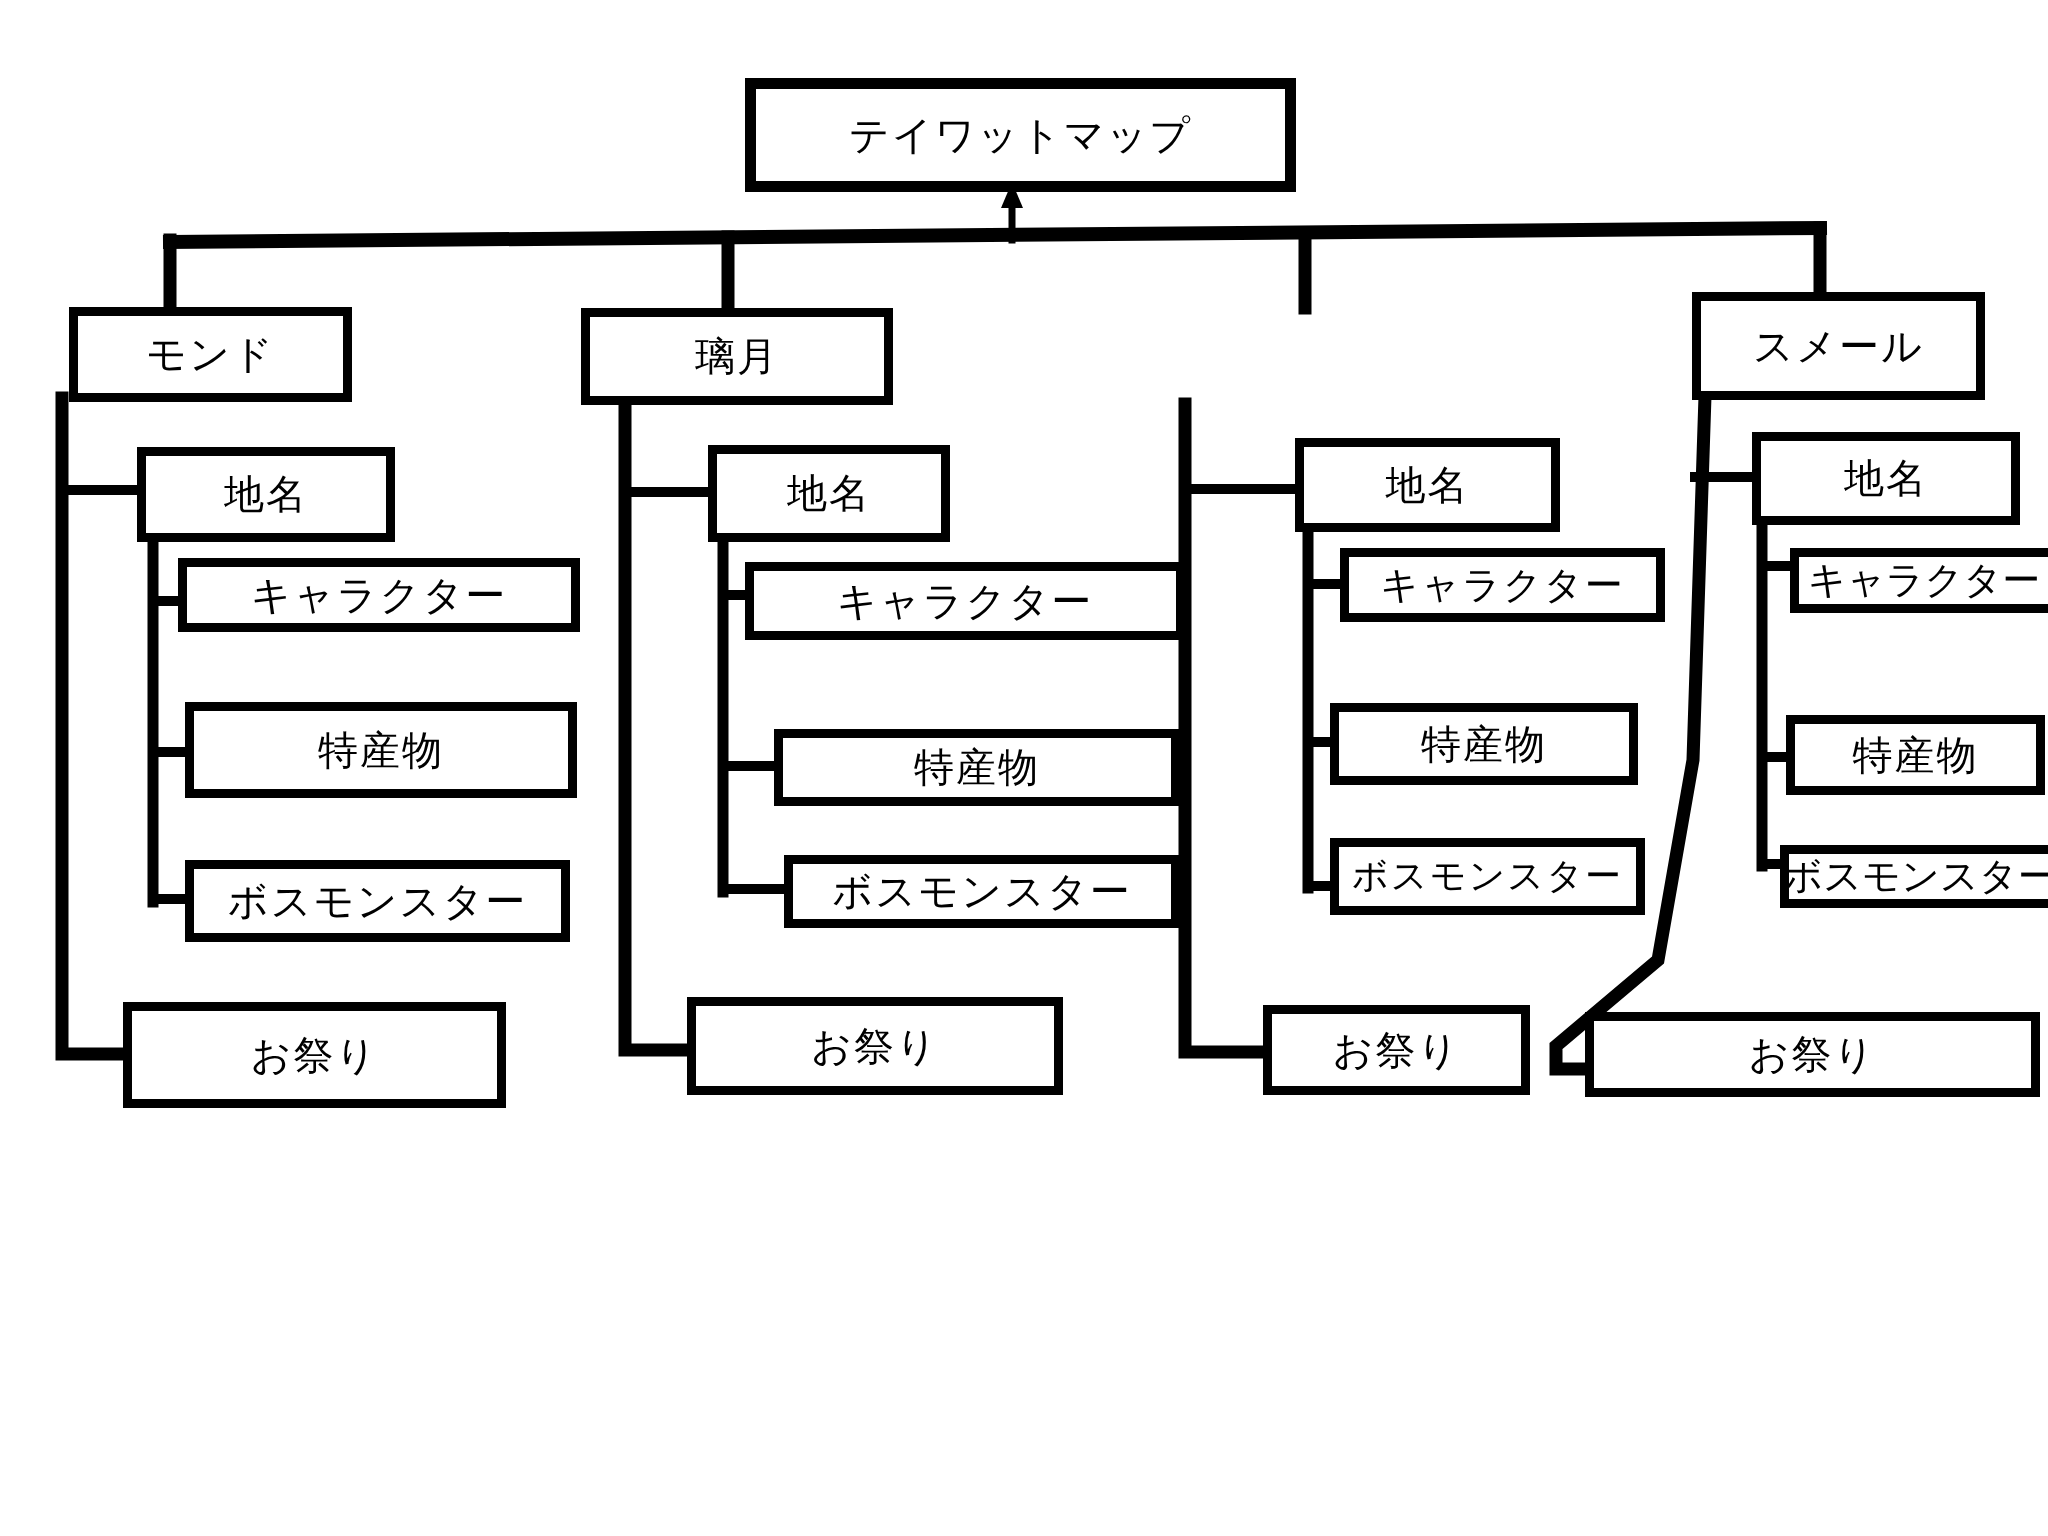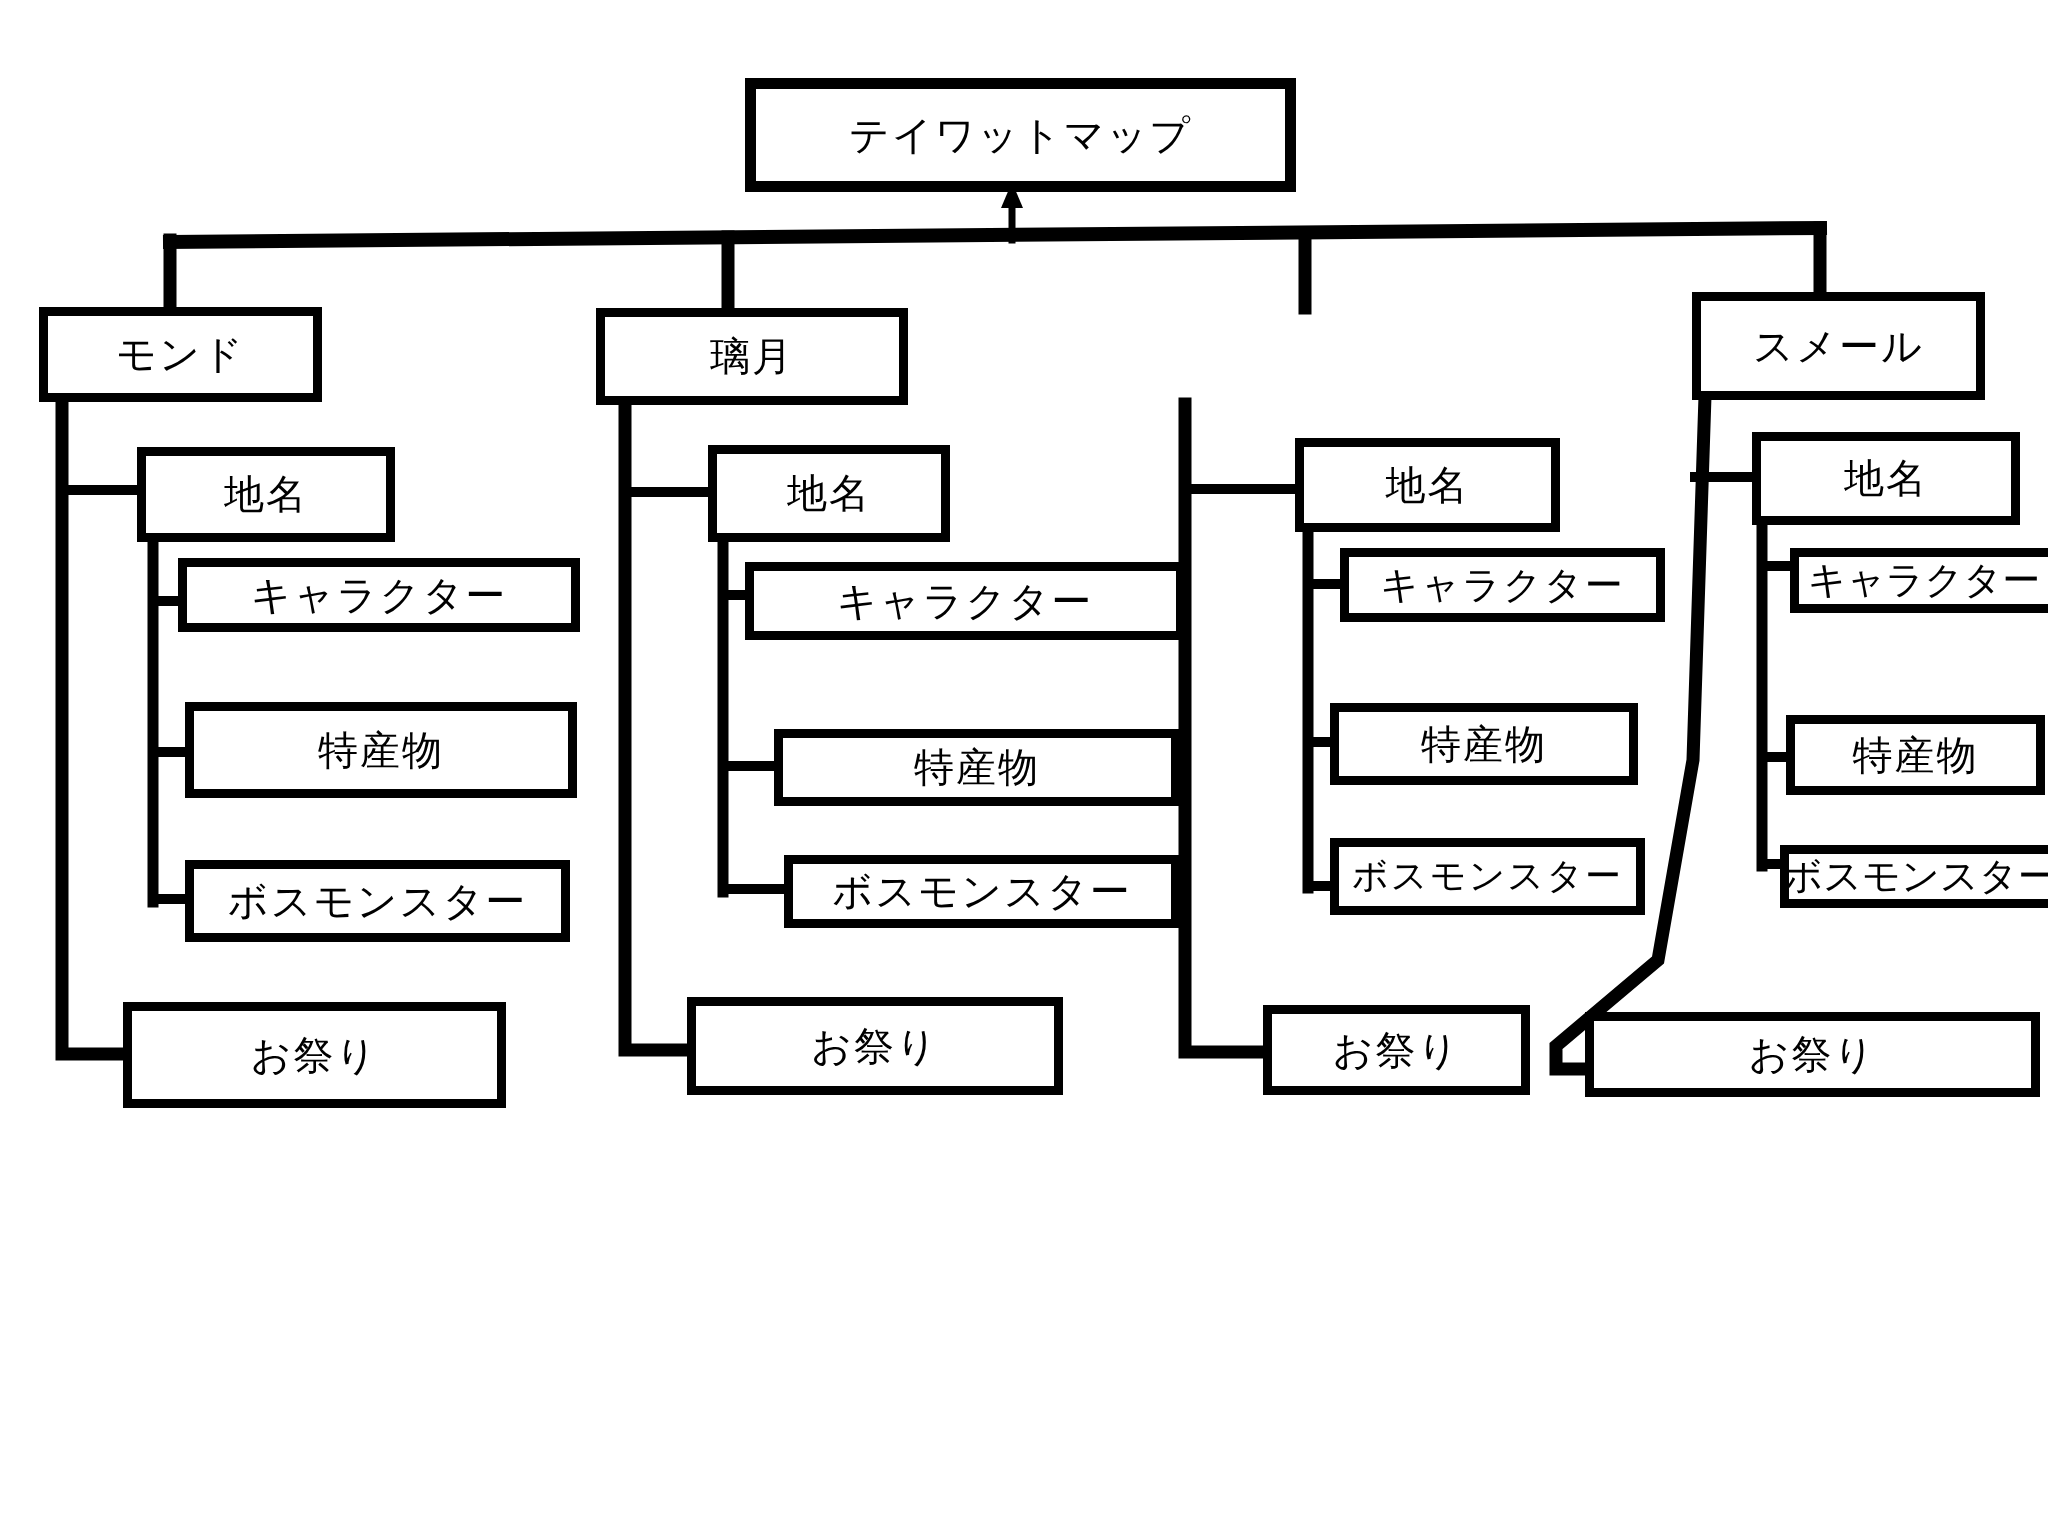--- a/index.html
+++ b/index.html
@@ -75,7 +75,7 @@
 
   <div class="node root" style="left:745px;top:78px;width:551px;height:114px;">テイワットマップ</div>
 
-  <div class="node" style="left:39px;top:307px;width:283px;height:95px;text-align:right;">モンド</div>
+  <div class="node" style="left:69px;top:307px;width:283px;height:95px;text-align:right;">モンド</div>
   <div class="node" style="left:596px;top:308px;width:312px;height:97px;">璃月</div>
   <div class="node" style="left:1692px;top:292px;width:293px;height:108px;">スメール</div>
 

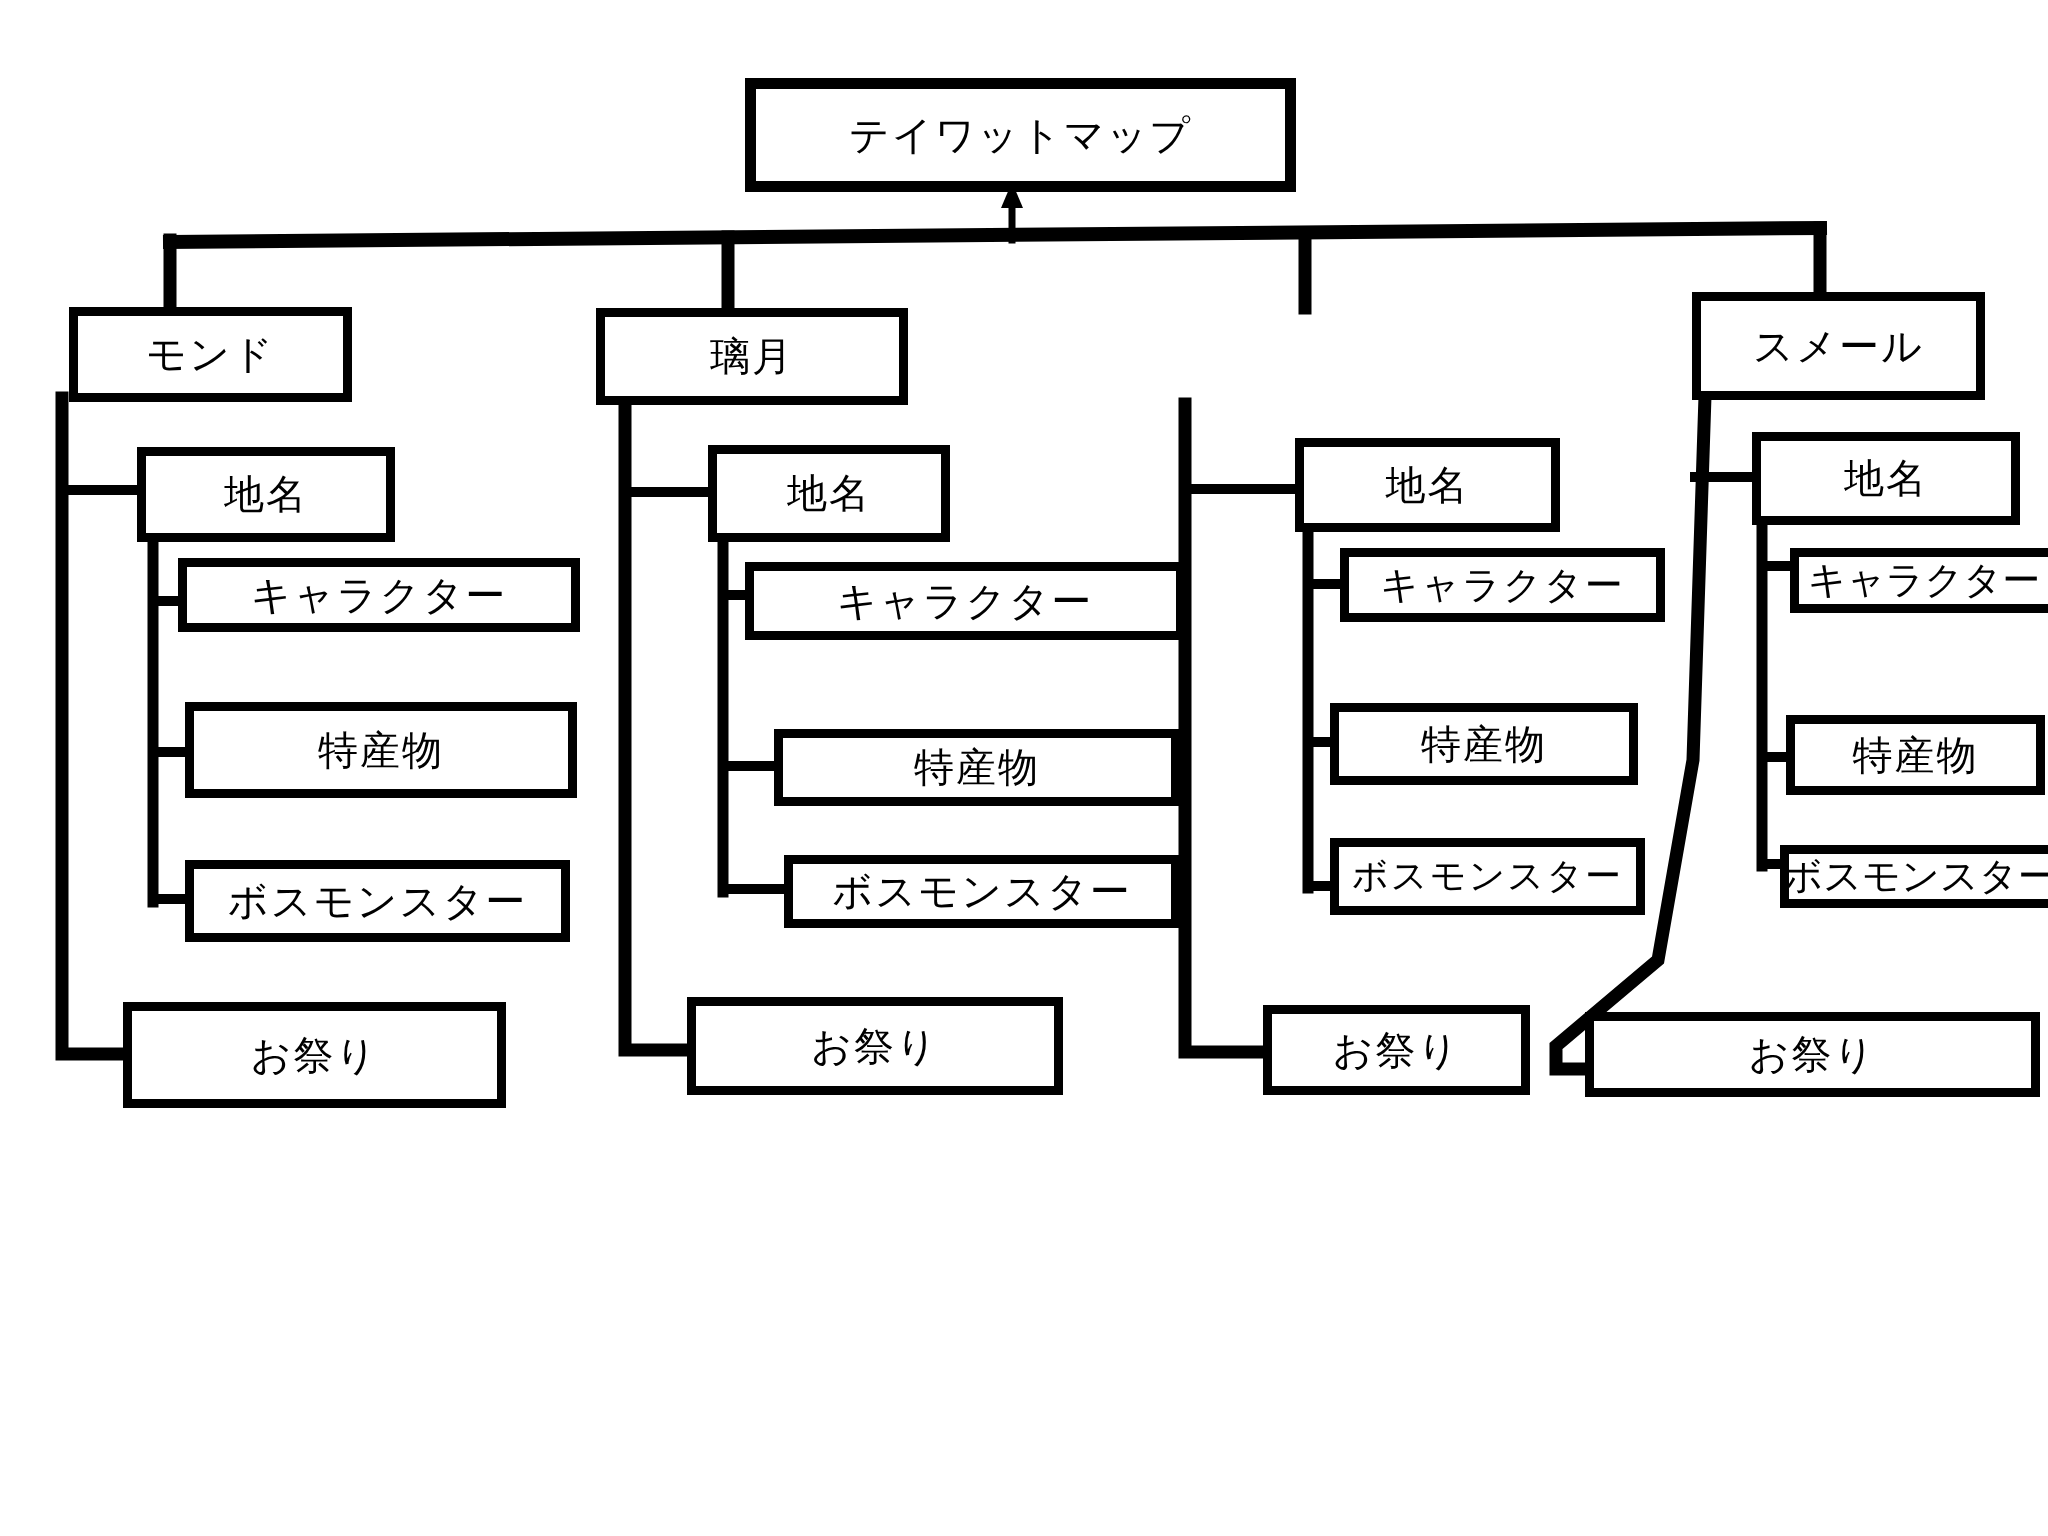--- a/index.html
+++ b/index.html
@@ -76,7 +76,7 @@
   <div class="node root" style="left:745px;top:78px;width:551px;height:114px;">テイワットマップ</div>
 
   <div class="node" style="left:69px;top:307px;width:283px;height:95px;text-align:right;">モンド</div>
-  <div class="node" style="left:596px;top:308px;width:312px;height:97px;">璃月</div>
+  <div class="node" style="left:581px;top:308px;width:312px;height:97px;">璃月</div>
   <div class="node" style="left:1692px;top:292px;width:293px;height:108px;">スメール</div>
 
   <div class="node" style="left:137px;top:447px;width:258px;height:95px;">地名</div>

